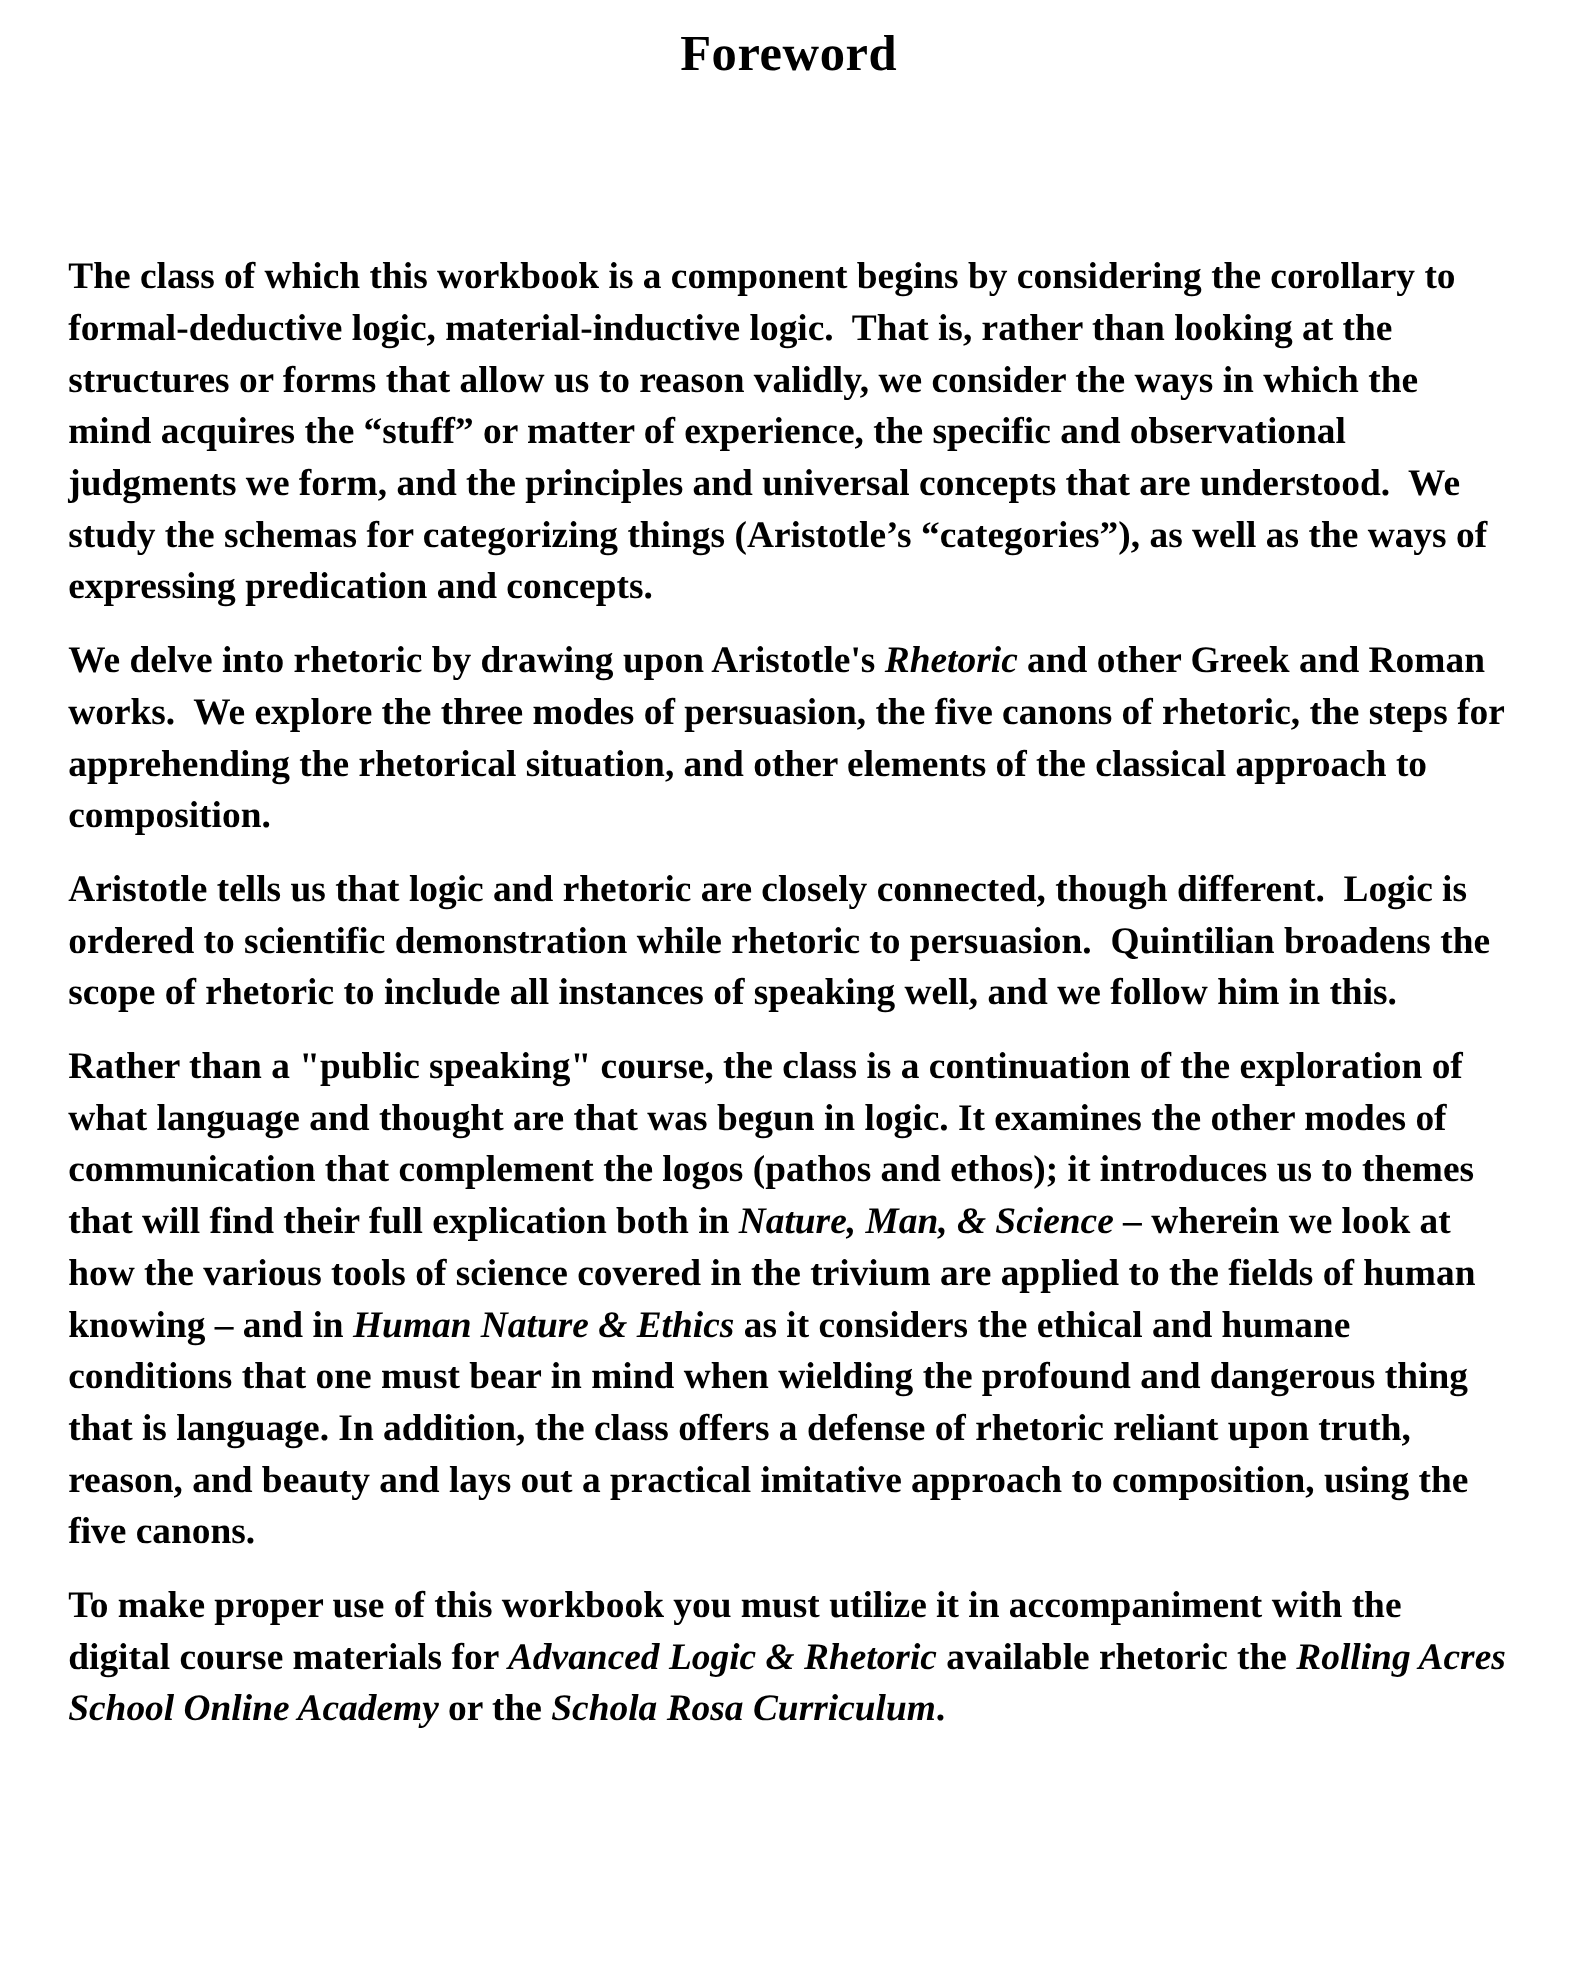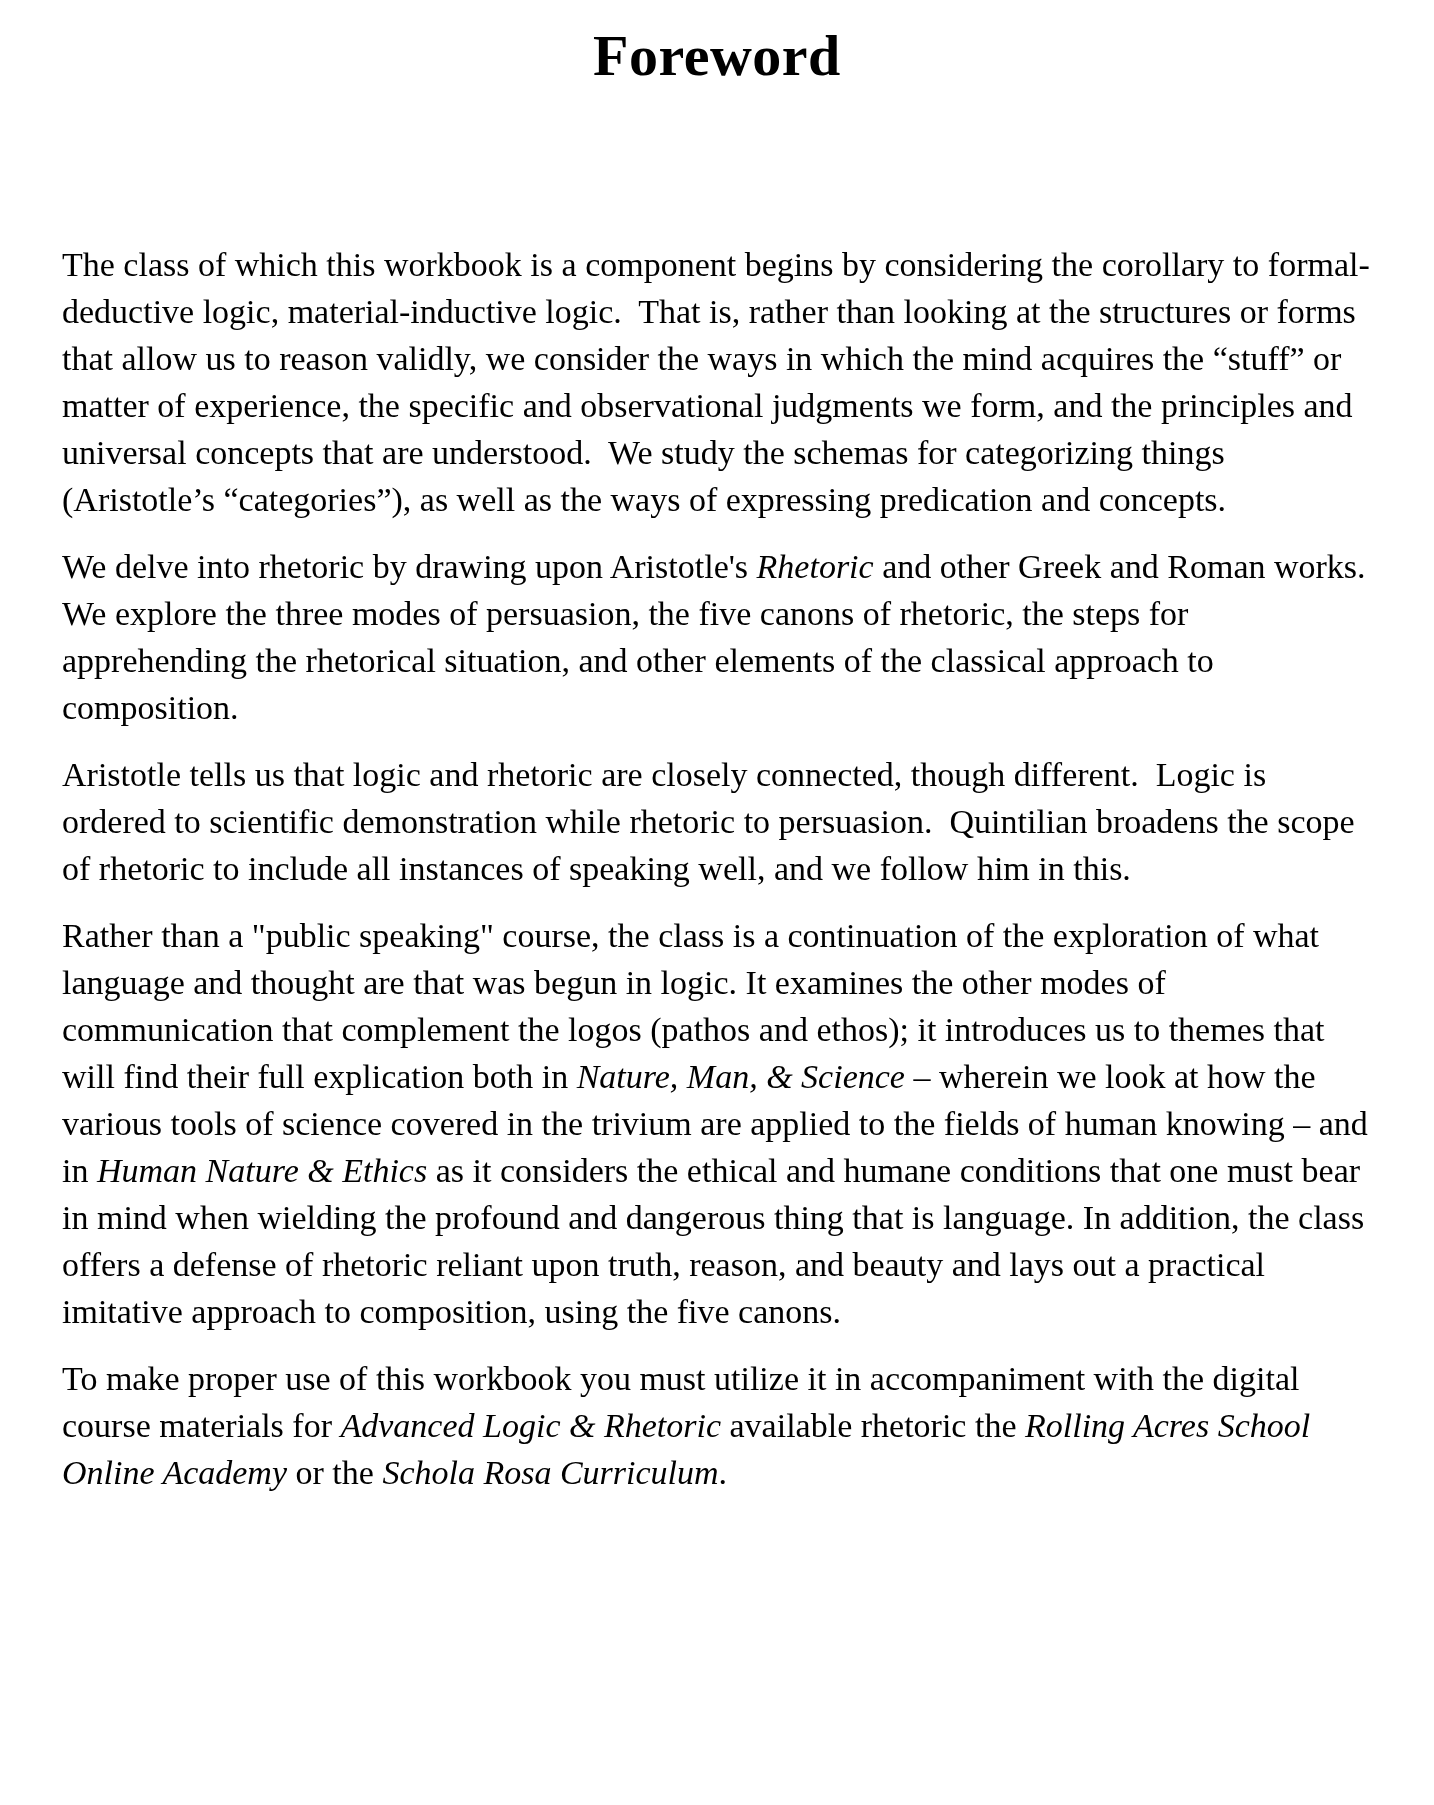--- a/index.html
+++ b/index.html
@@ -24,7 +24,7 @@
   .title {
     font-family: "Liberation Serif", serif;
     font-weight: bold;
-    font-size: 58px;
+    font-size: 46px;
     line-height: 1.1;
     text-align: center;
     margin: 0 0 153px 0;

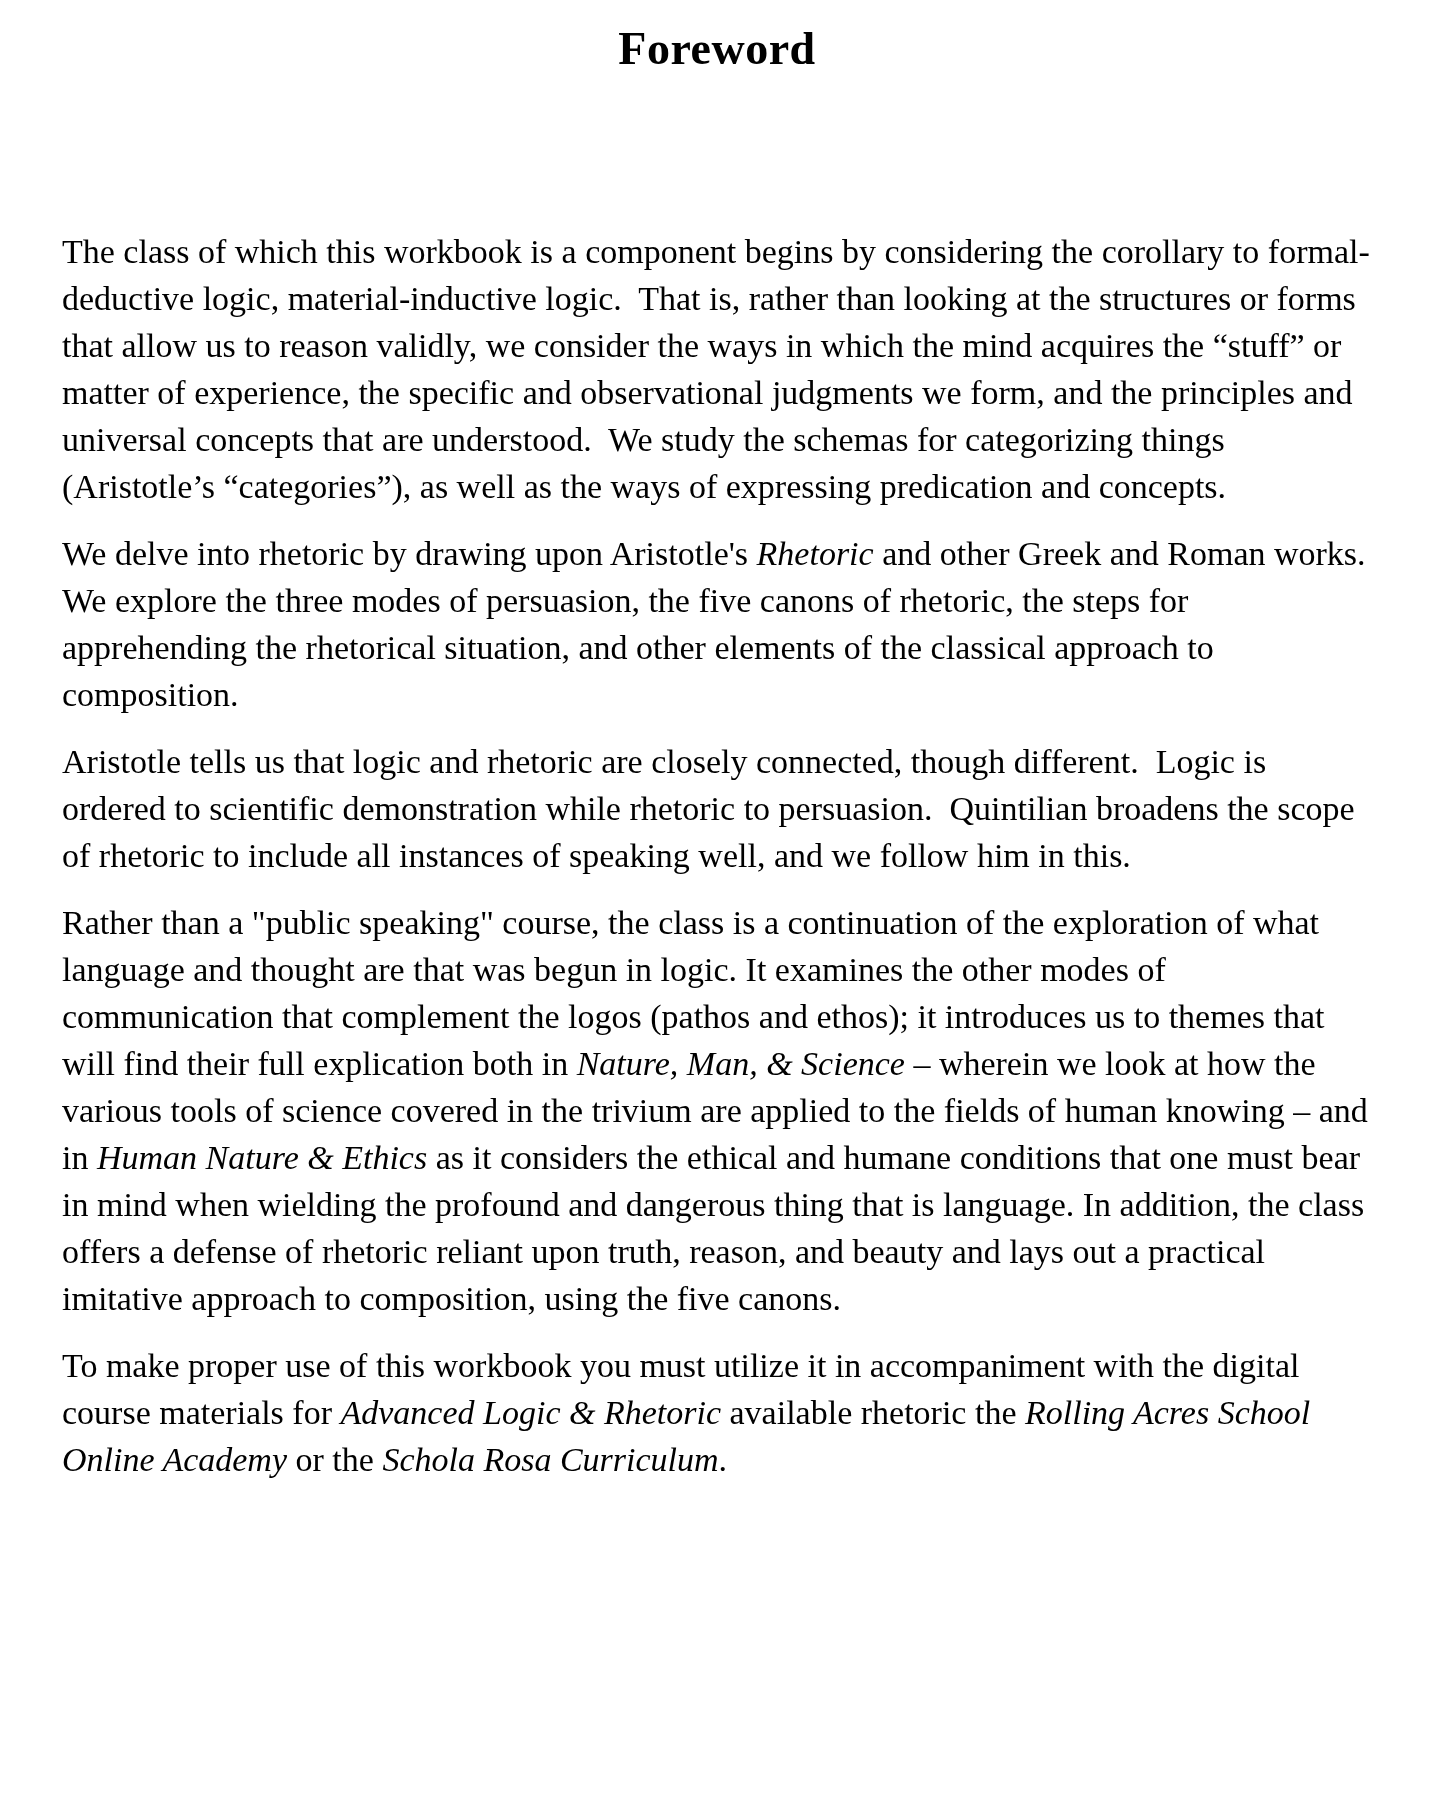--- a/index.html
+++ b/index.html
@@ -33,6 +33,7 @@
   }
   .body-text {
     width: 1310px;
+    font-weight: bold;
   }
   .para {
     font-family: "Liberation Serif", serif;

